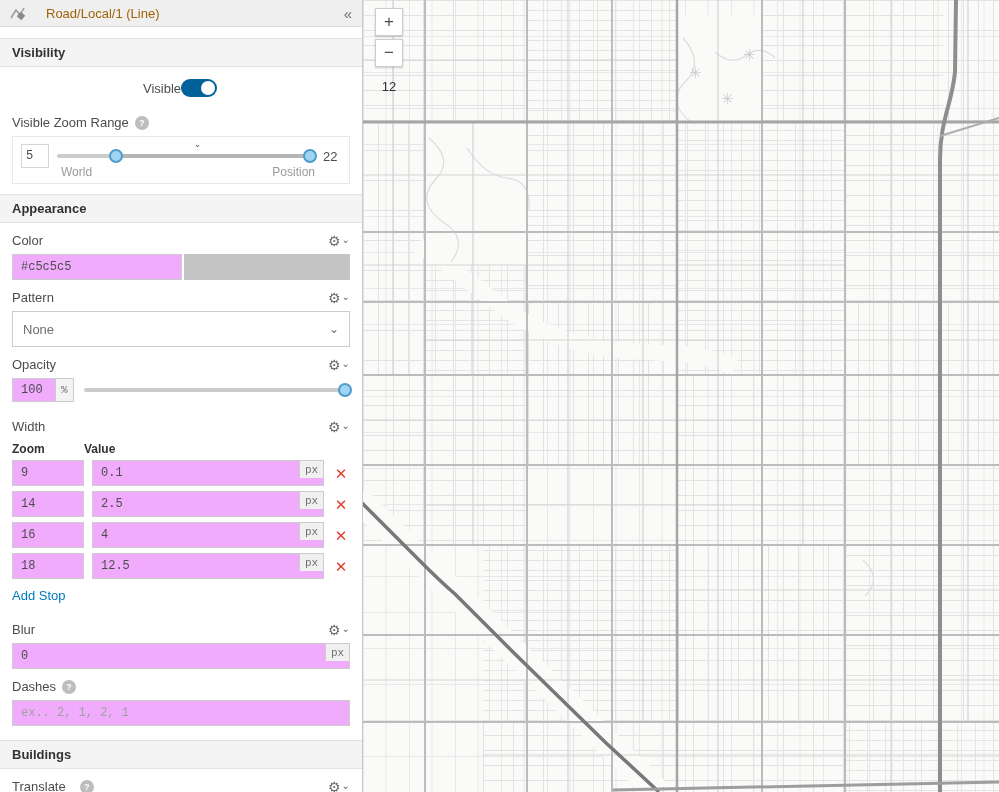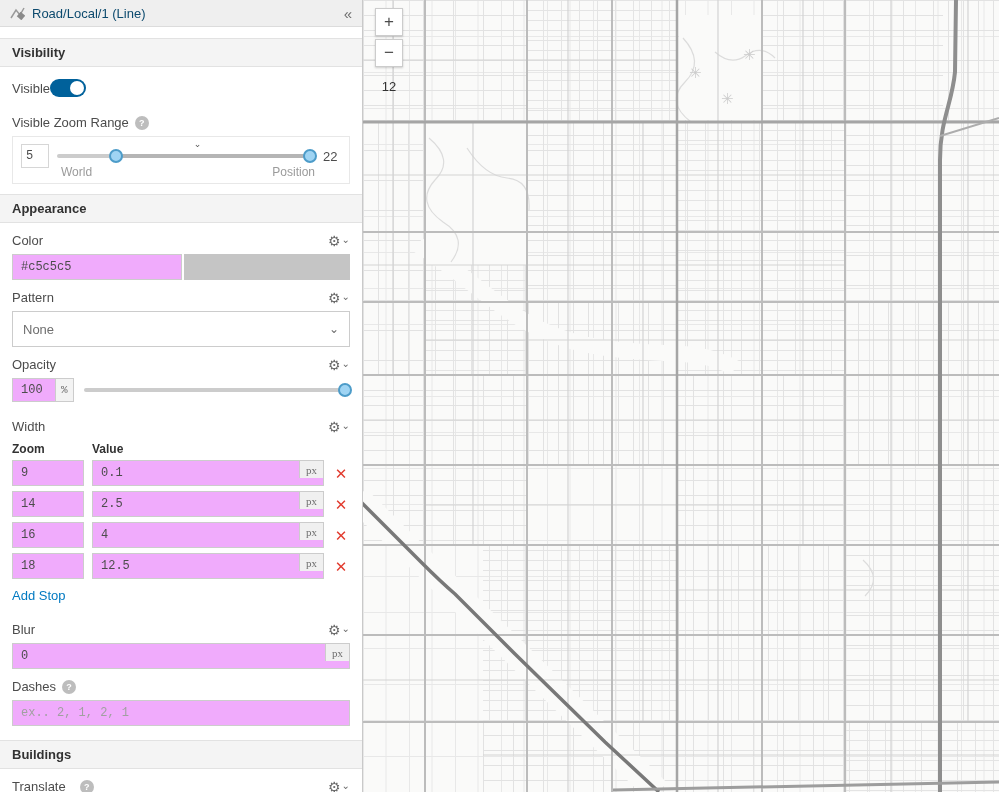--- a/index.html
+++ b/index.html
@@ -12,7 +12,7 @@
     flex:0 0 363px; overflow:hidden; }
   .panel-header { height:27px; background:#efefef; border-bottom:1px solid #dcdcdc;
     display:flex; align-items:center; padding:0 10px; }
-  .panel-title { flex:1; margin-left:7px; color:#0c4a6e; font-size:13px; }
+  .panel-title { flex:1; margin-left:21px; color:#a16207; font-size:13px; }
   .collapse-btn { color:#6e6e6e; font-size:15px; cursor:pointer; }
   .layer-icon { width:15px; height:13px; display:inline-block; }
   .gap { height:11px; background:#fff; }

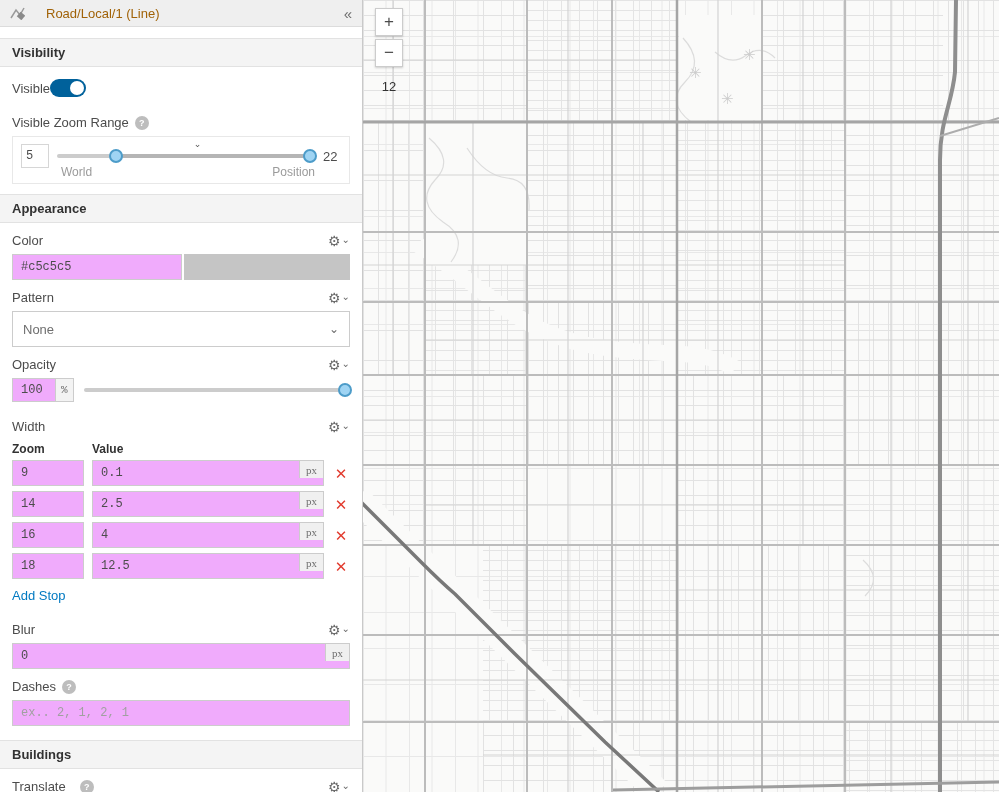--- a/index.html
+++ b/index.html
@@ -21,7 +21,7 @@
     padding:6px 12px; font-weight:bold; color:#323232; font-size:13px; }
   .content { padding:0 12px; }
 
-  .visible-row { display:flex; justify-content:flex-start; align-items:center; padding:12px 2px 8px 0; }
+  .visible-row { display:flex; justify-content:center; align-items:center; padding:12px 2px 8px 0; }
 
   .toggle { width:36px; height:18px; border-radius:9px; background:#00619b; position:relative; cursor:pointer; }
   .toggle .knob { position:absolute; right:2px; top:2px; width:14px; height:14px; border-radius:50%; background:#fff; }

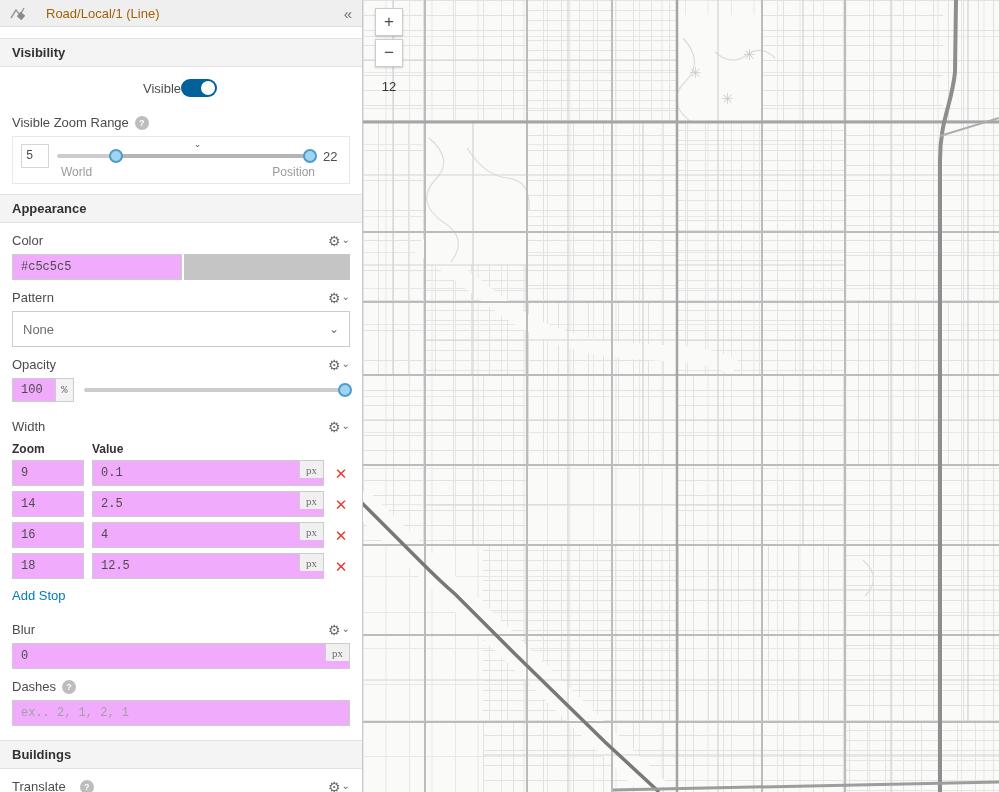--- a/index.html
+++ b/index.html
@@ -73,7 +73,7 @@
   .op-track { position:absolute; left:0; right:0; top:10px; height:4px; background:#ccc; border-radius:2px; }
   .op-handle { right:-2px; top:5px; }
 
-  .tbl-head { display:flex; gap:8px; margin:8px 0 4px; font-weight:bold; color:#323232; font-size:12px; }
+  .tbl-head { display:flex; margin:8px 0 4px; font-weight:bold; color:#323232; font-size:12px; }
   .tbl-head .c1 { width:72px; }
   .stop-row { display:flex; align-items:center; gap:8px; margin-bottom:5px; }
   .stop-row .zoom-in { width:72px; flex:0 0 72px; }

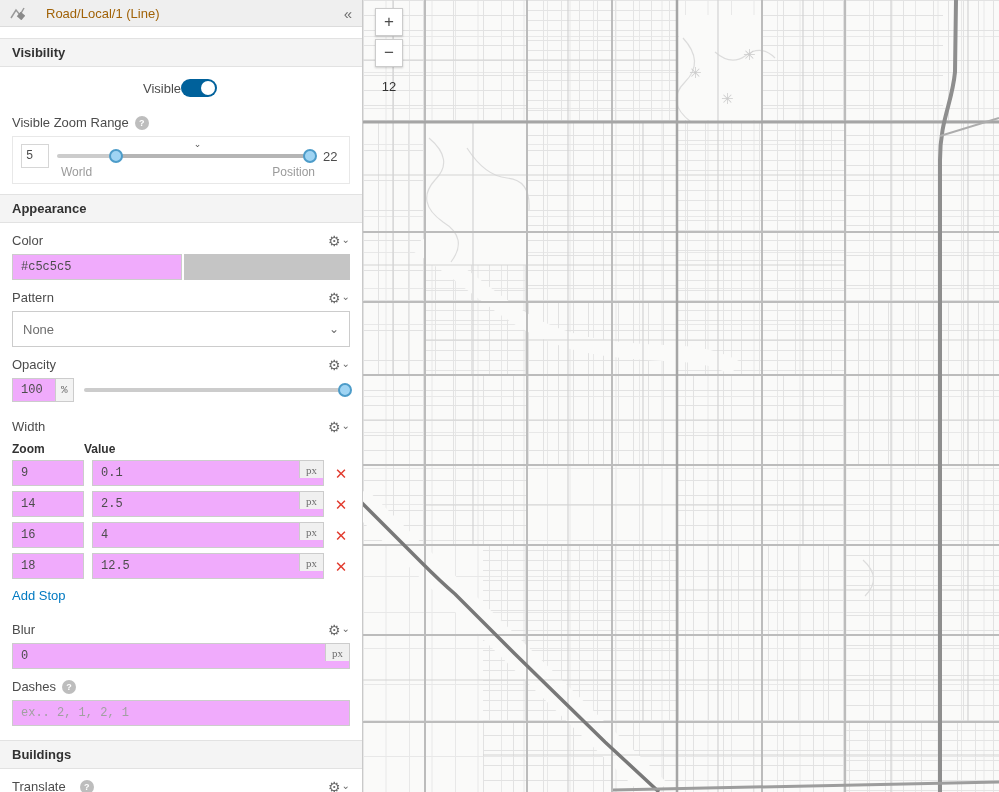--- a/index.html
+++ b/index.html
@@ -81,7 +81,7 @@
   .val-wrap .tinput { padding-right:30px; }
   .val-suffix { position:absolute; right:1px; top:1px; bottom:8px; width:24px; background:#f0f0f0;
     border-left:1px solid #ccc; color:#6e6e6e; display:flex; align-items:center; justify-content:center;
-    font-family:Liberation Serif, serif; font-size:11px; }
+    font-family:Liberation Mono, monospace; font-size:11px; }
   .del-btn { width:18px; color:#e23b2e; font-size:15px; text-align:center; cursor:pointer; line-height:1; }
 
   .add-stop { display:inline-block; color:#0079c1; margin:4px 0 4px; cursor:pointer; }

